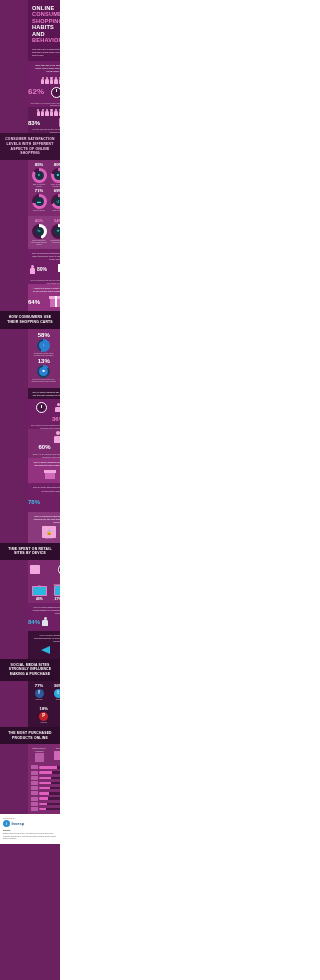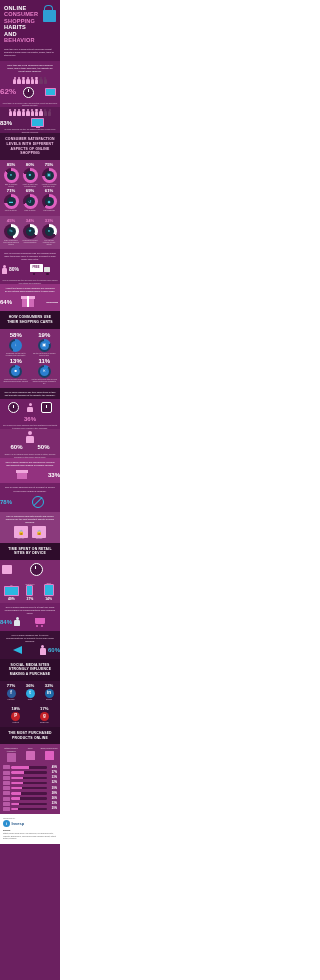--- a/index.html
+++ b/index.html
@@ -16,7 +16,7 @@
     background:#6b2060;
   }
   
-  .sec{position:relative;width:60px;box-sizing:border-box;}
+  .sec{position:relative;width:60px;box-sizing:border-box;margin-left:28px;}
   .band-dark{background:#3a1036;}
   .band-mid{background:#5d1a55;}
   .band-deep{background:#701f64;}

